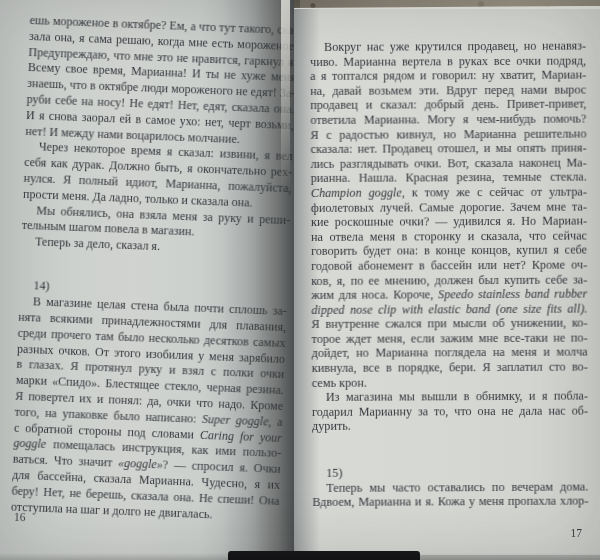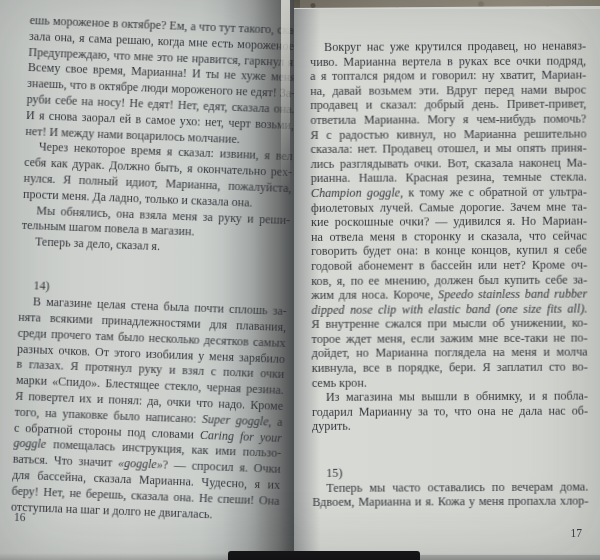--- a/index.html
+++ b/index.html
@@ -146,7 +146,7 @@
         <div class="line">сказала: нет. Продавец отошел, и мы опять приня-</div>
         <div class="line">лись разглядывать очки. Вот, сказала наконец Ма-</div>
         <div class="line">рианна. Нашла. Красная резина, темные стекла.</div>
-        <div class="line"><span class="it">Champion goggle</span><span>, к тому же с обратной от ультра-</span></div>
+        <div class="line"><span class="it">Champion goggle</span><span>, к тому же с сейчас от ультра-</span></div>
         <div class="line">фиолетовых лучей. Самые дорогие. Зачем мне та-</div>
         <div class="line">кие роскошные очки? — удивился я. Но Мариан-</div>
         <div class="line">на отвела меня в сторонку и сказала, что сейчас</div>

